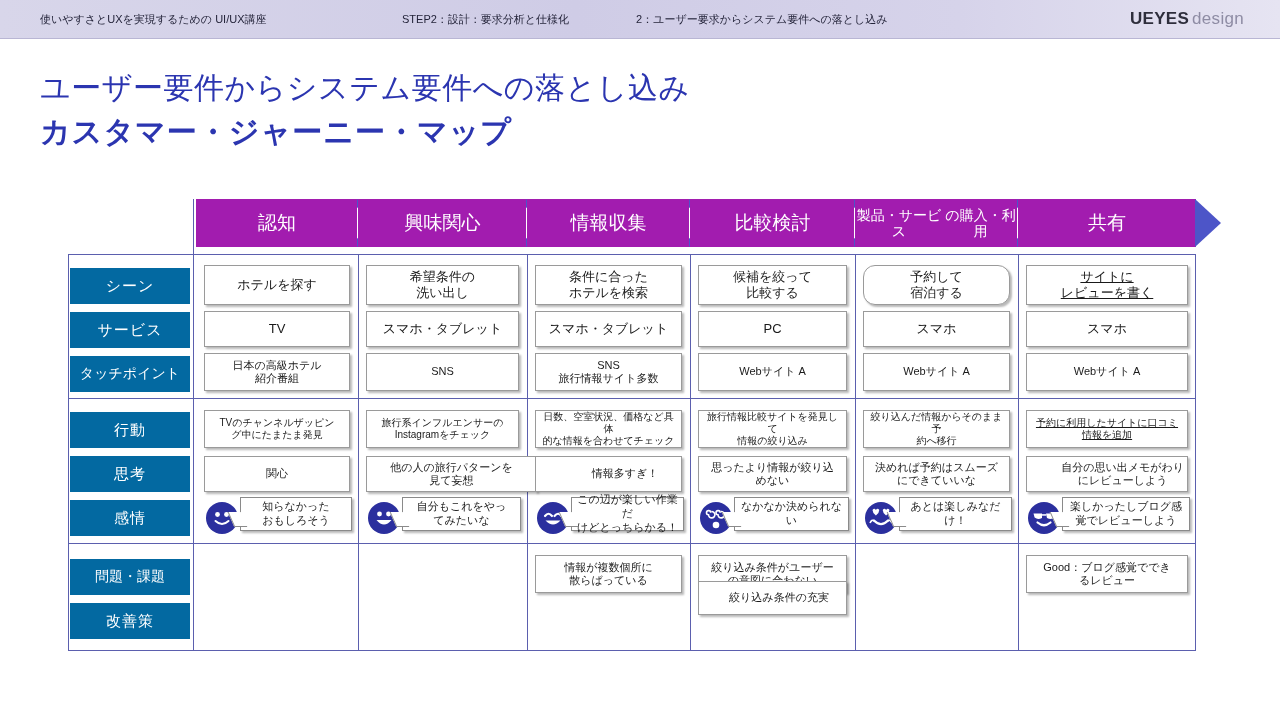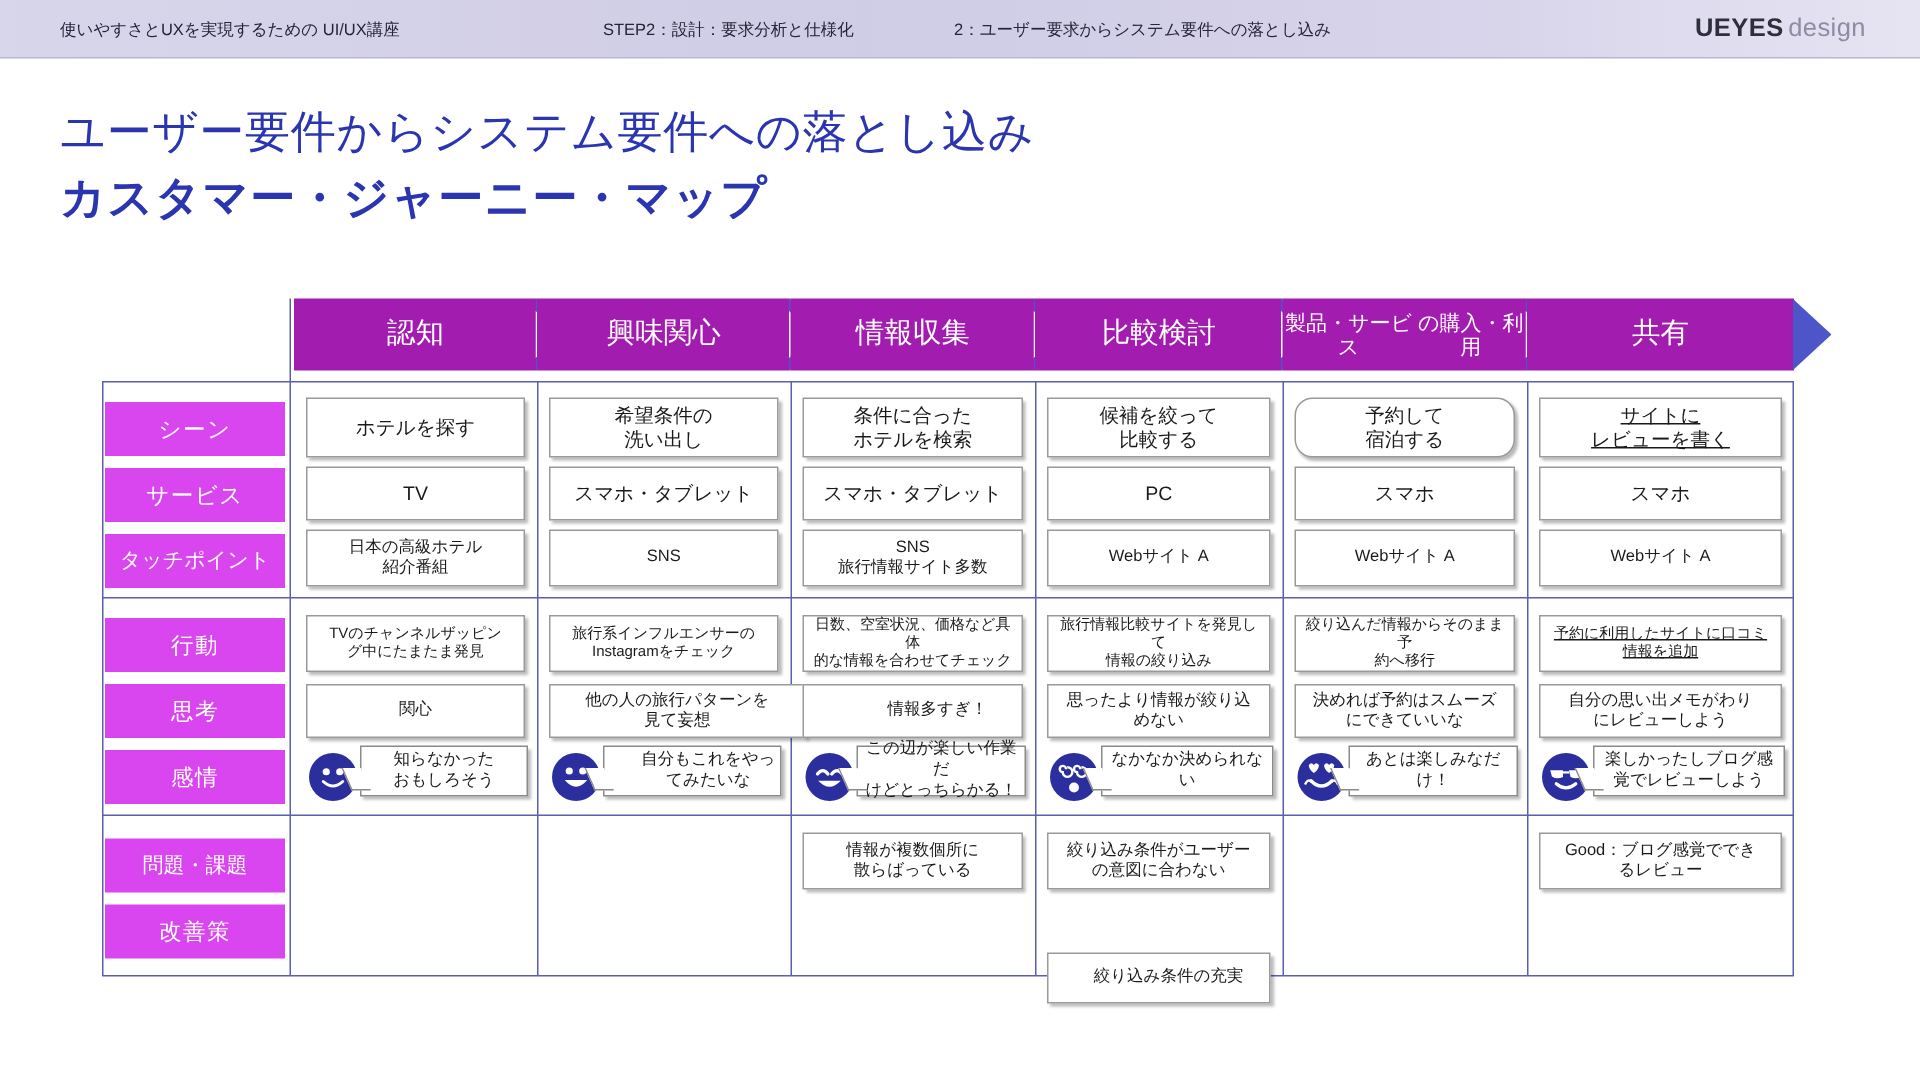--- a/index.html
+++ b/index.html
@@ -65,7 +65,7 @@
 
   
   .rowlabel{
-    position:absolute;left:70px;width:120px;height:36px;background:#d946ef;
+    position:absolute;left:70px;width:120px;height:36px;background:#0369a1;
     color:#ffffff;display:flex;align-items:center;justify-content:center;
     font-size:15px;letter-spacing:1px;white-space:nowrap;
   }

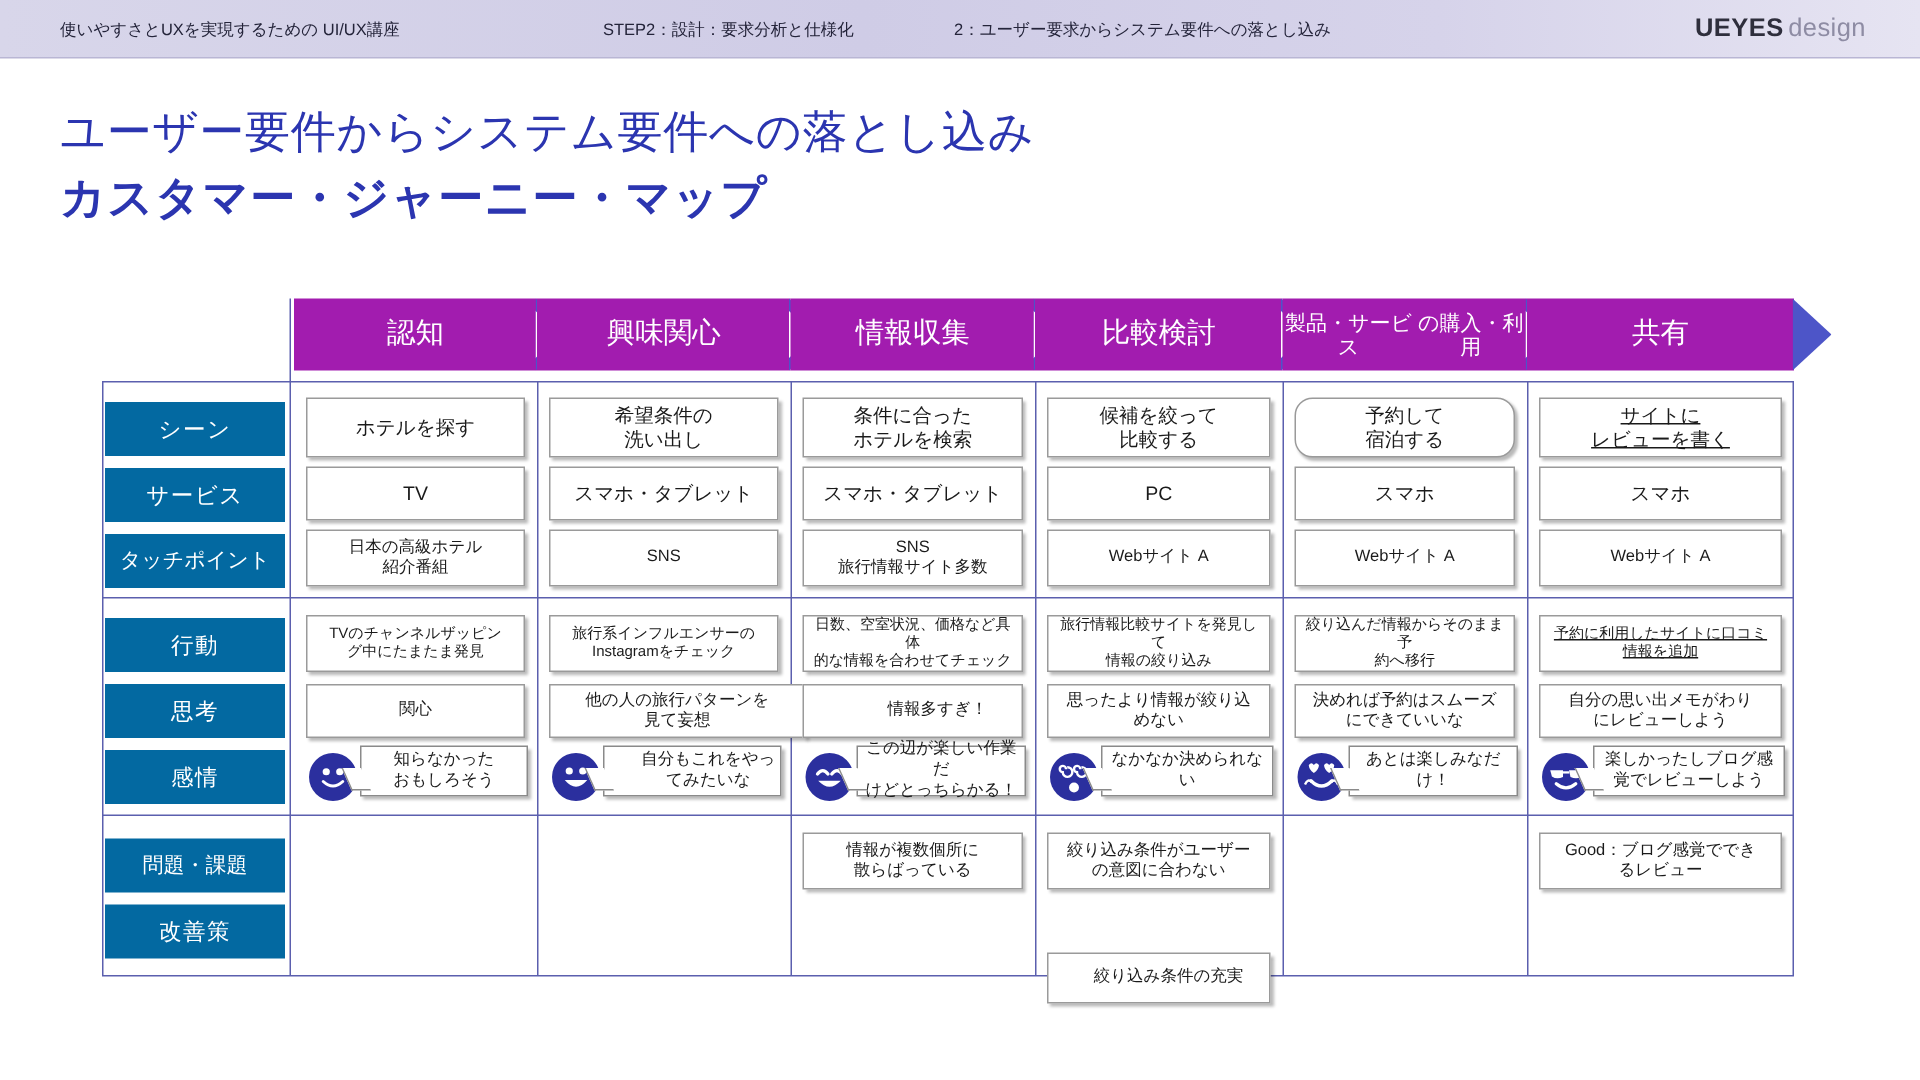--- a/index.html
+++ b/index.html
@@ -255,7 +255,7 @@
       <div class="card s11" style="left: 863px; top: 456px; width: 147px; height: 36px;">
         <span>決めれば予約はスムーズ<br>にできていいな</span>
       </div>
-      <div class="card s11" style="left: 1026px; top: 456px; width: 162px; height: 36px;">
+      <div class="card s11" style="left: 1026px; top: 456px; width: 162px; height: 36px; justify-content: flex-end;">
         <span>自分の思い出メモがわり<br>にレビューしよう</span>
       </div>
       <div class="card s11" style="left: 535px; top: 555px; width: 147px; height: 38px;">

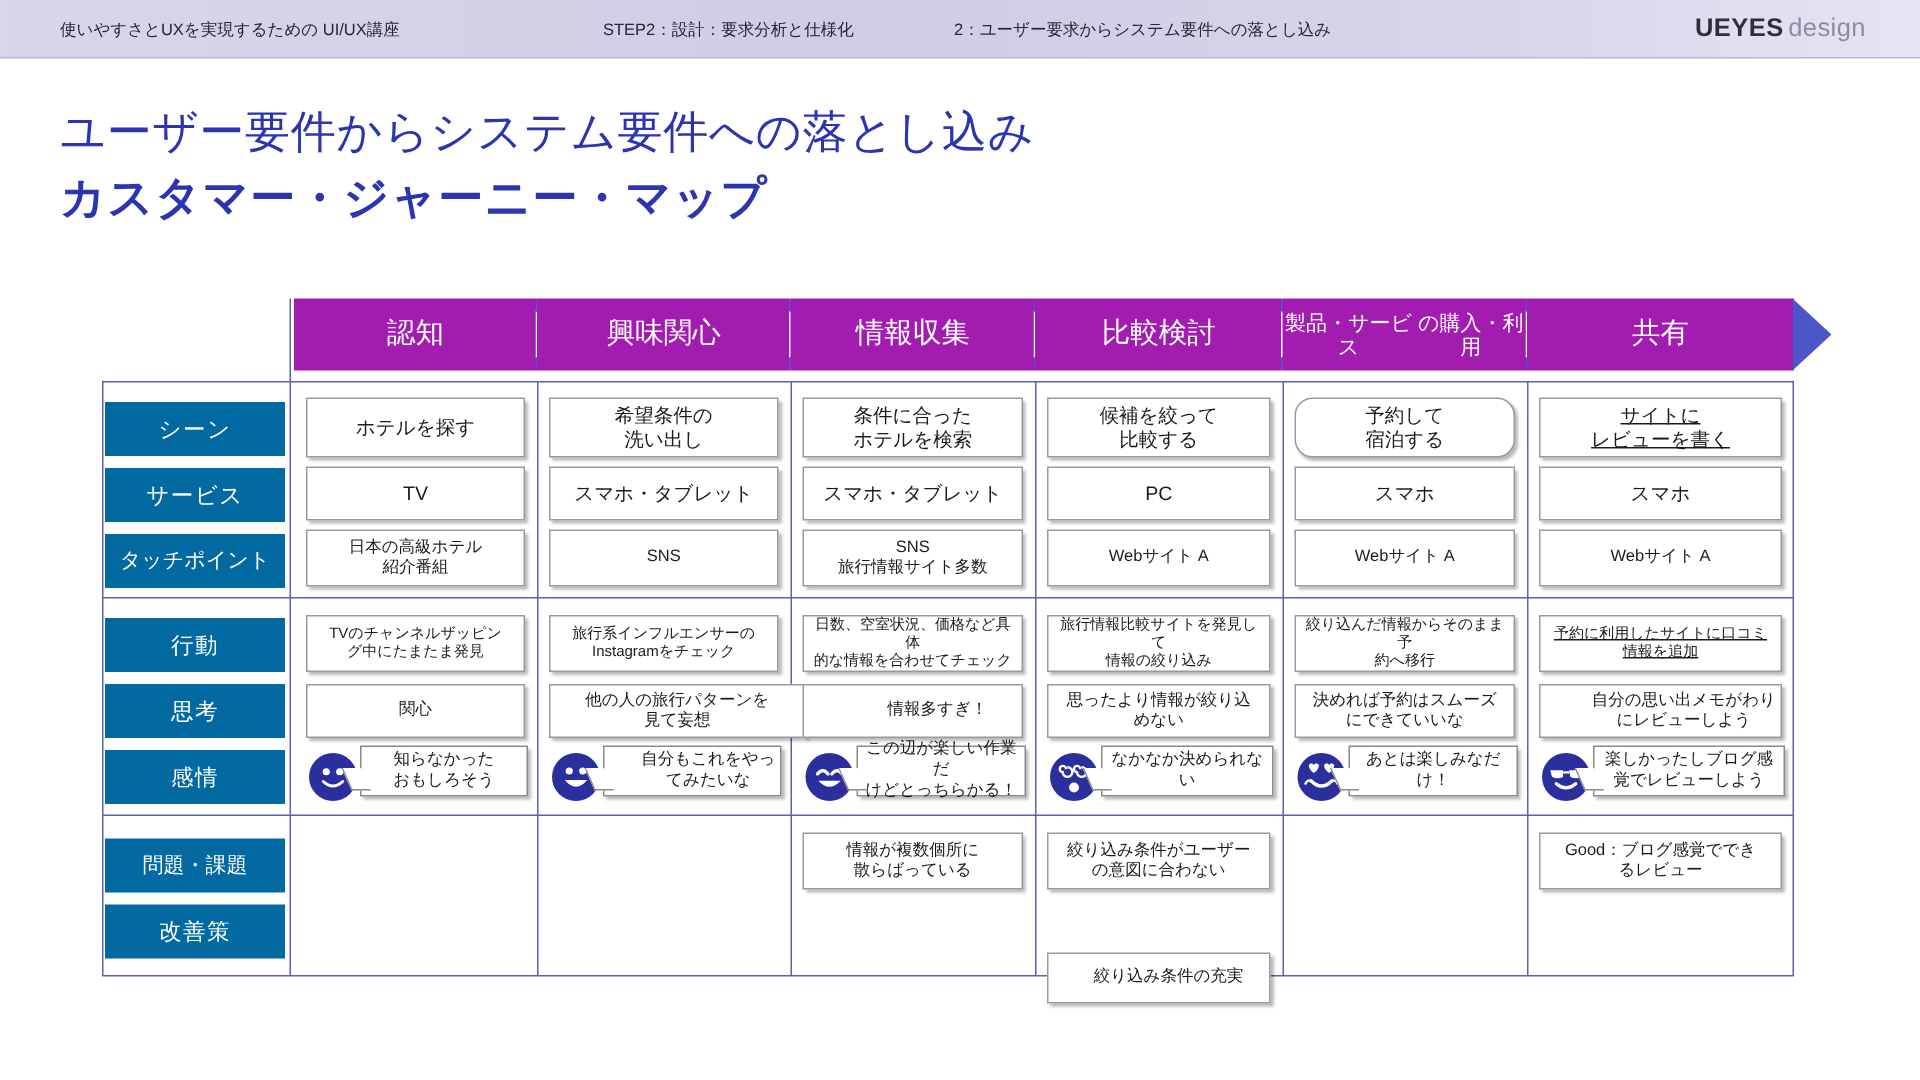--- a/index.html
+++ b/index.html
@@ -288,7 +288,7 @@
           <path d="M8.5 18 Q16 27 23.5 18 Z" fill="#ffffff"></path>
         </svg>
       </div>
-      <div class="bubble" style="left: 402px; top: 497px; width: 119px; height: 34px; justify-content: flex-end;">
+      <div class="bubble" style="left: 402px; top: 497px; width: 119px; height: 34px;">
         <div class="tail"></div>
         <span>自分もこれをやっ<br>てみたいな</span>
       </div>

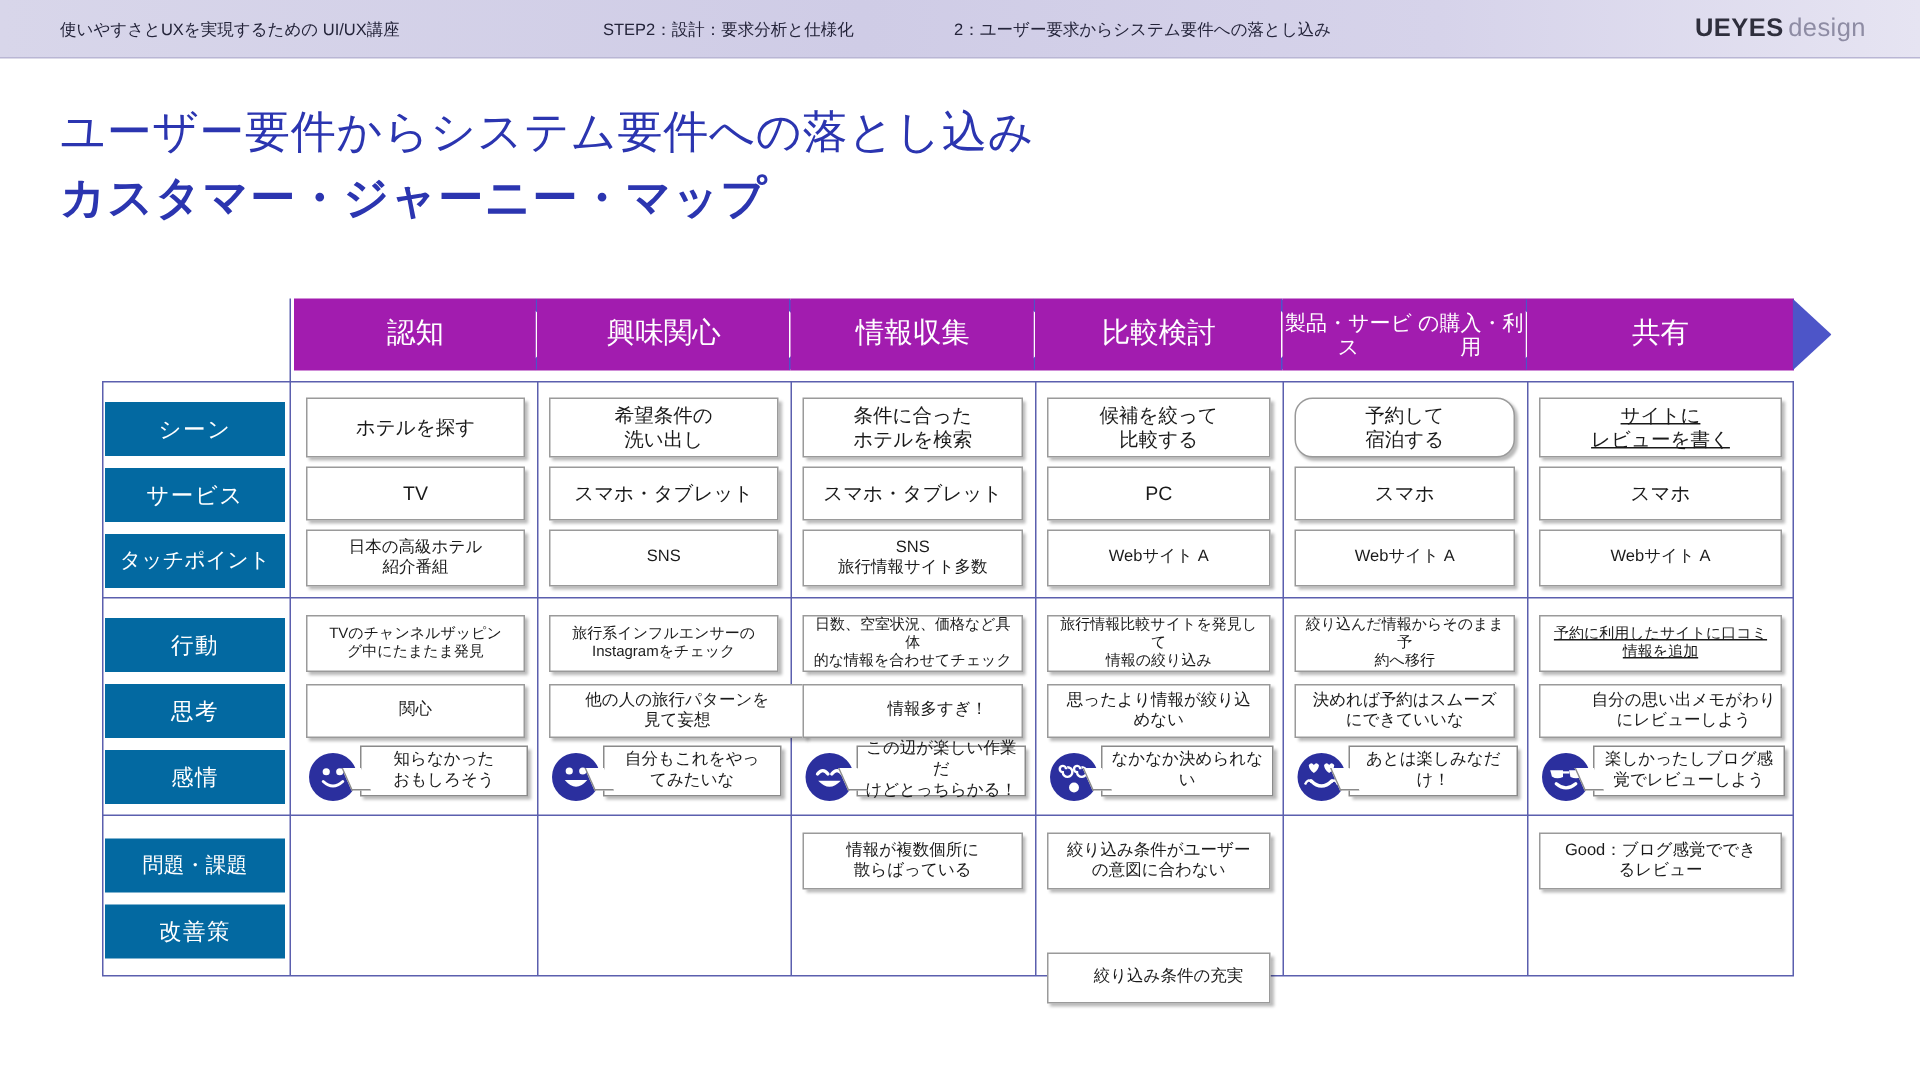--- a/index.html
+++ b/index.html
@@ -267,7 +267,7 @@
       <div class="card s11" style="left: 1026px; top: 555px; width: 162px; height: 38px;">
         <span>Good：ブログ感覚ででき<br>るレビュー</span>
       </div>
-      <div class="card s11" style="left: 698px; top: 635px; width: 149px; height: 34px; padding-left: 16px;">
+      <div class="card s11" style="left: 698px; top: 581px; width: 149px; height: 34px; padding-left: 16px;">
         <span>絞り込み条件の充実</span>
       </div>
       <div class="emoji" style="left: 206px; top: 502px;">

